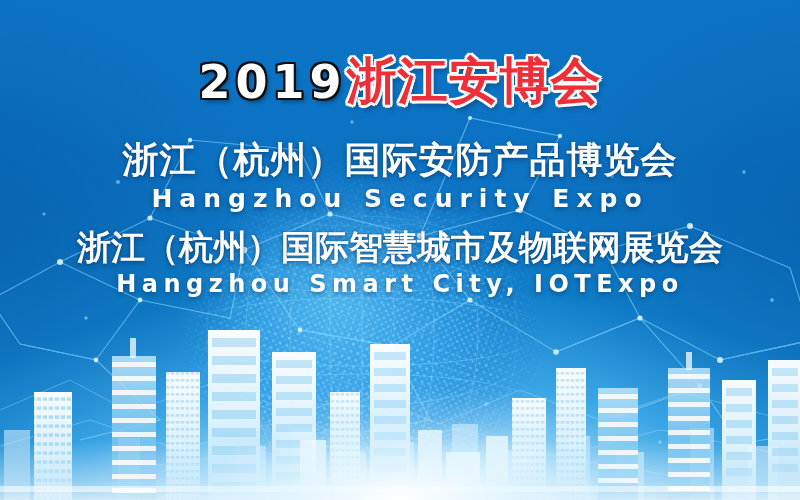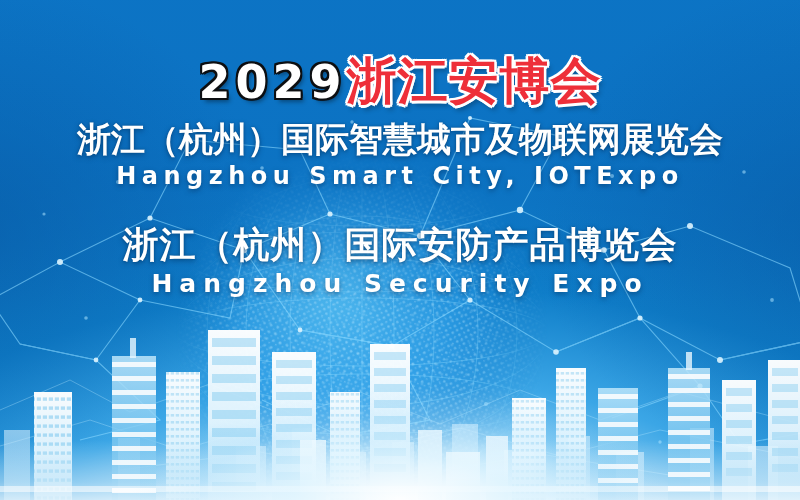--- a/index.html
+++ b/index.html
@@ -420,7 +420,7 @@
   <div class="headline">
 
     <div class="title-row">
-      <span class="title-year">2029</span><span class="title-cn">浙江安博会</span>
+      <span class="title-year">2019</span><span class="title-cn">浙江安博会</span>
     </div>
 
     <div class="sub-block second">

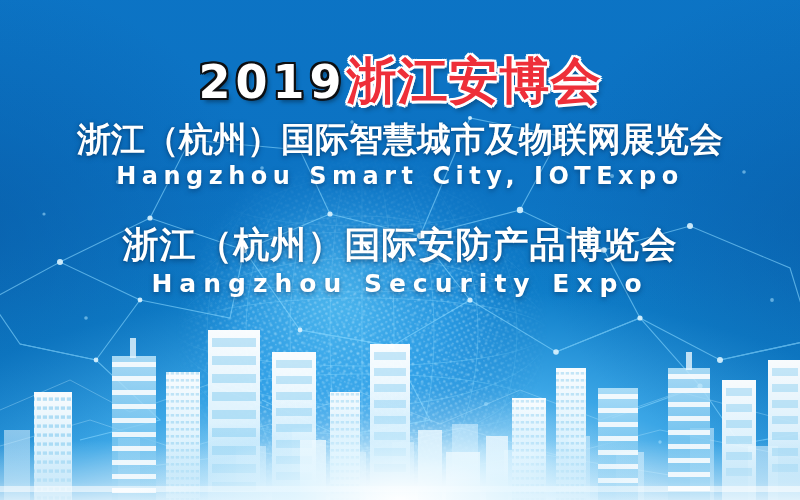--- a/index.html
+++ b/index.html
@@ -423,16 +423,16 @@
       <span class="title-year">2019</span><span class="title-cn">浙江安博会</span>
     </div>
 
+    <div class="sub-block">
+      <div class="sub-cn">浙江（杭州）国际安防产品博览会</div>
+      <div class="sub-en">Hangzhou Security Expo</div>
+    </div>
+
     <div class="sub-block second">
       <div class="sub-cn wide">浙江（杭州）国际智慧城市及物联网展览会</div>
       <div class="sub-en tight">Hangzhou Smart City, IOTExpo</div>
     </div>
 
-    <div class="sub-block">
-      <div class="sub-cn">浙江（杭州）国际安防产品博览会</div>
-      <div class="sub-en">Hangzhou Security Expo</div>
-    </div>
-
   </div>
 
 </div>

